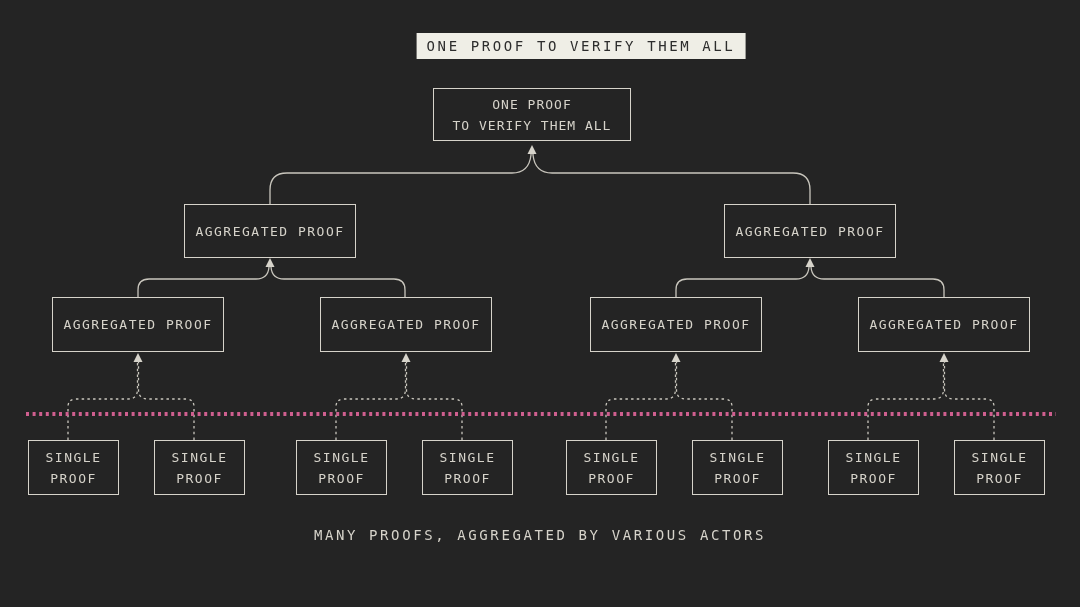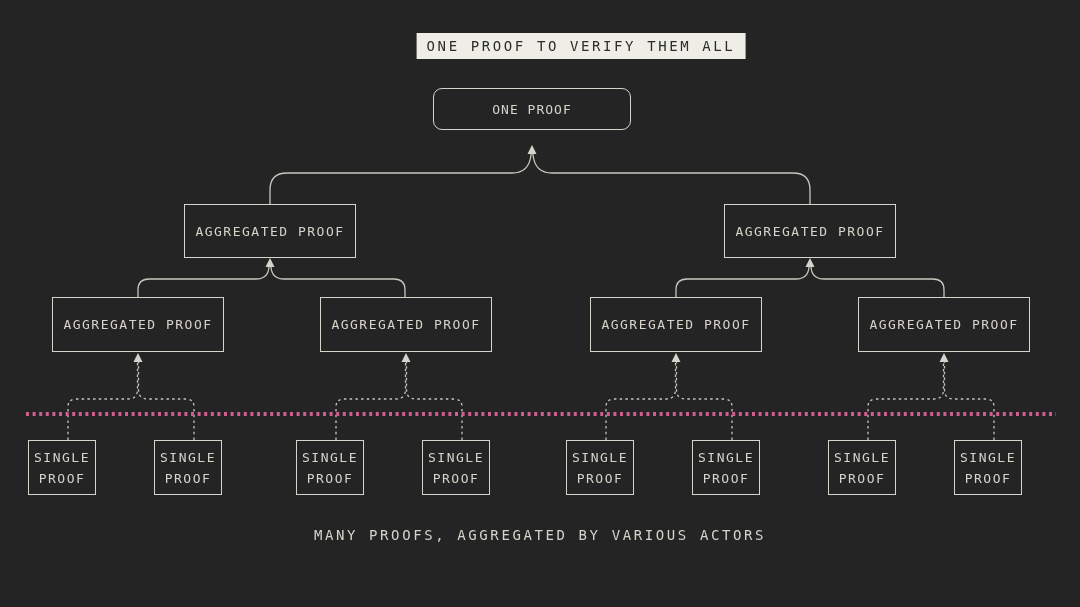--- a/index.html
+++ b/index.html
@@ -25,7 +25,7 @@
     font-size:14px;line-height:20px;letter-spacing:2.6px;
     padding:3px 10px;white-space:nowrap;margin-left:41px;
   }
-  .root{left:433px;top:88px;width:198px;height:42px;letter-spacing:1px;border-radius:9px;}
+  .root{left:433px;top:88px;width:198px;height:53px;letter-spacing:1px;}
   .agg{width:172px;height:54px;}
   .l2a{left:184px;top:204px;} .l2b{left:724px;top:204px;}
   .l3{top:297px;height:55px;}

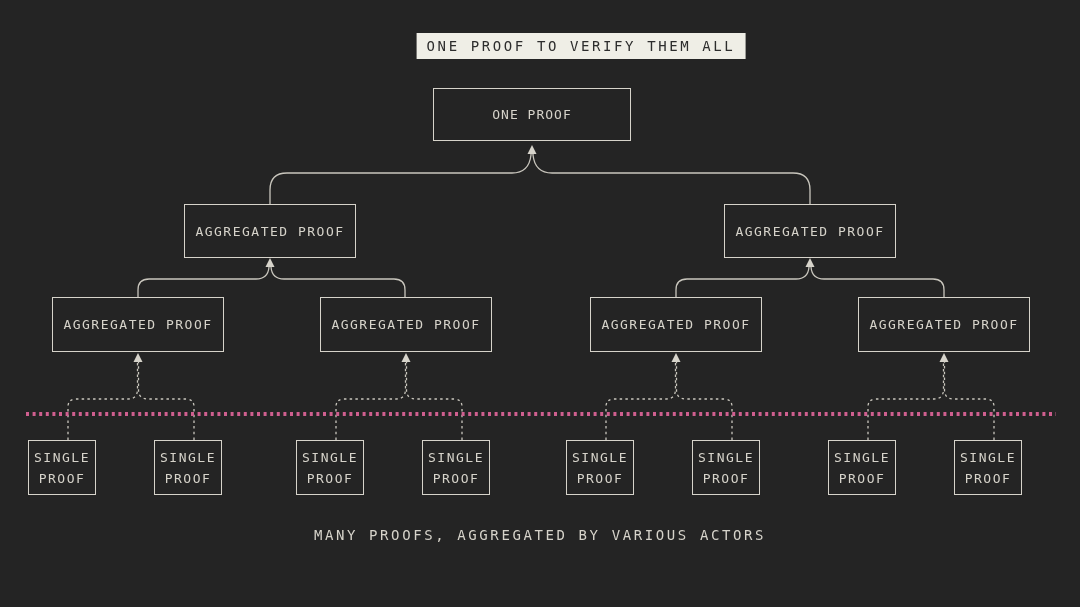--- a/index.html
+++ b/index.html
@@ -98,6 +98,7 @@
   <div class="node root twoline">
     <div>
       <span>ONE PROOF</span>
+      <span>TO VERIFY THEM ALL</span>
     </div>
   </div>
 

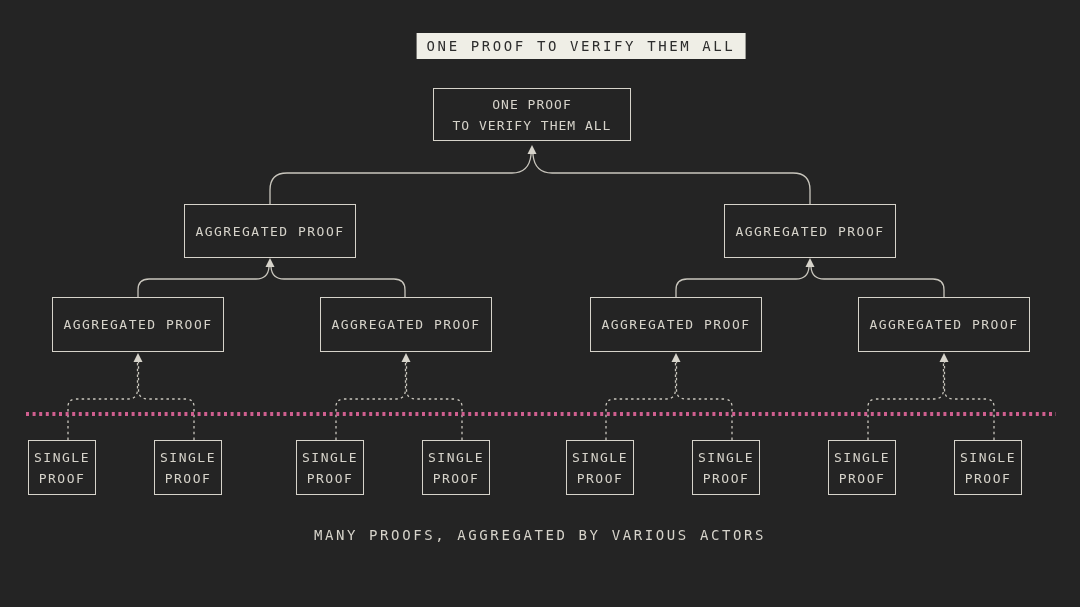--- a/index.html
+++ b/index.html
@@ -30,7 +30,7 @@
   .l2a{left:184px;top:204px;} .l2b{left:724px;top:204px;}
   .l3{top:297px;height:55px;}
   .l3a{left:52px;} .l3b{left:320px;} .l3c{left:590px;} .l3d{left:858px;}
-  .single{top:440px;width:68px;height:55px;}
+  .single{top:440px;width:91px;height:55px;}
   .s1{left:28px}.s2{left:154px}.s3{left:296px}.s4{left:422px}
   .s5{left:566px}.s6{left:692px}.s7{left:828px}.s8{left:954px}
   .twoline span{display:block;}

